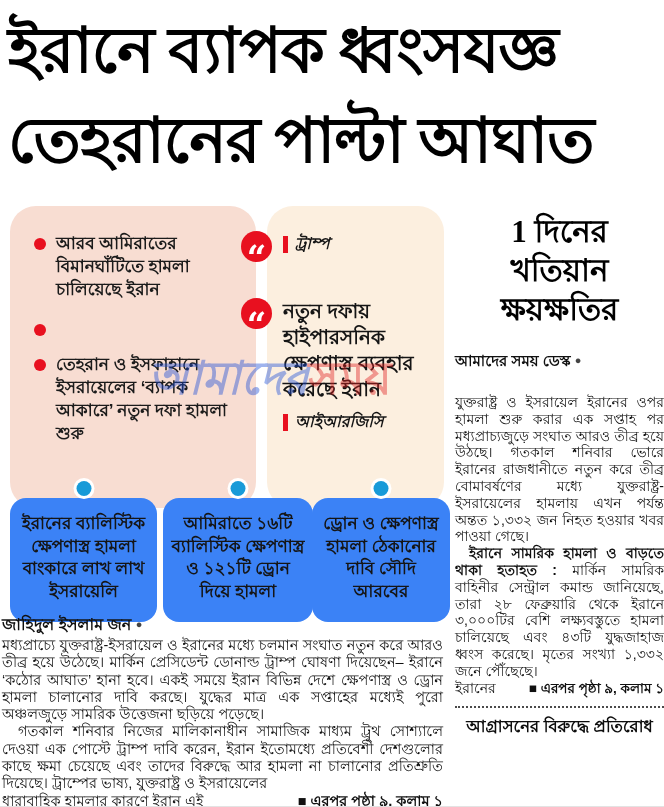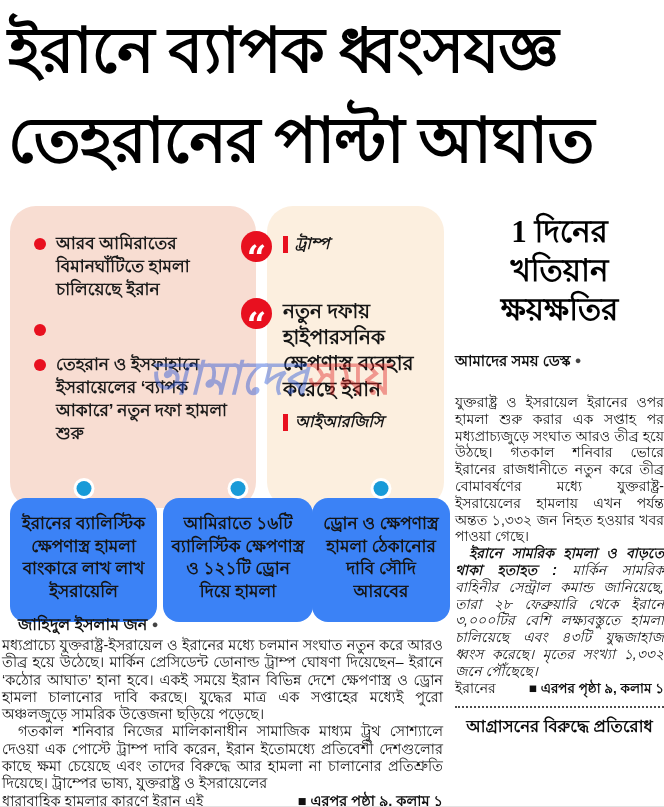--- a/index.html
+++ b/index.html
@@ -64,7 +64,7 @@
     color:#000; font-size:31px; line-height:39px; }
   .sb-byline { margin-top:20px; font-weight:700; font-size:15px; }
   .sb-body { margin-top:20px; text-align:justify; font-size:14px; line-height:16.8px; color:#101010; }
-  .sb-body p.indent { text-indent:14px;font-style:italic; }
+  .sb-body p.indent { text-indent:14px; }
   .sb-body .lead { font-weight:700; }
   .sb-last-line { display:flex; justify-content:space-between; align-items:baseline; font-size:14px; }
   .sb-last-line .jump { font-size:13.5px; }

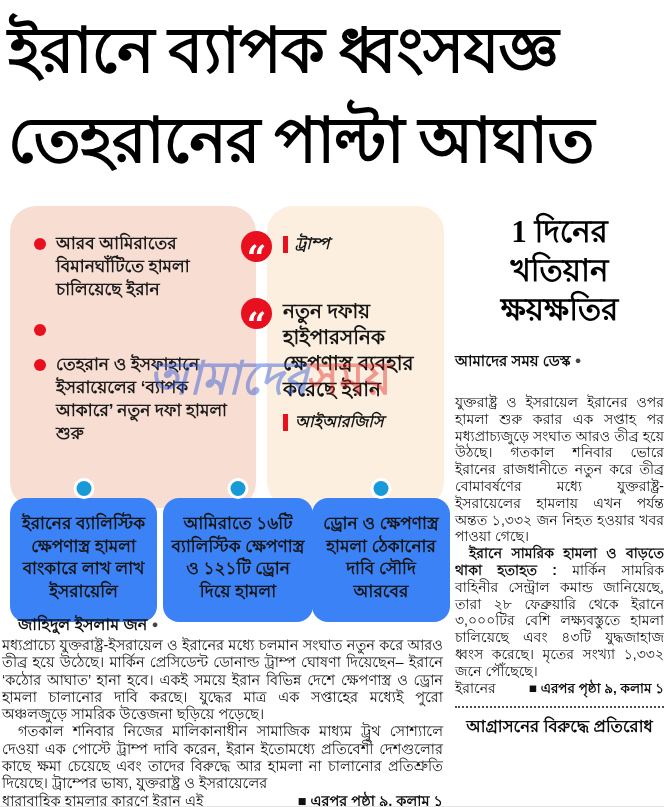--- a/index.html
+++ b/index.html
@@ -50,7 +50,7 @@
   .stat-3 { left:306px; width:138px;margin-left:6px; }
 
   
-  .main-byline { position:absolute; top:612px; left:2px; font-weight:700; font-size:16px;margin-left:16px; }
+  .main-byline { position:absolute; top:612px; left:2px; font-weight:700; font-size:16px; }
   .byline-dot { font-size:11px; vertical-align:2px; color:#444; }
   .main-article { position:absolute; top:637px; left:2px; width:441px;
     text-align:justify; font-size:14.5px; line-height:17.3px; color:#101010; }

